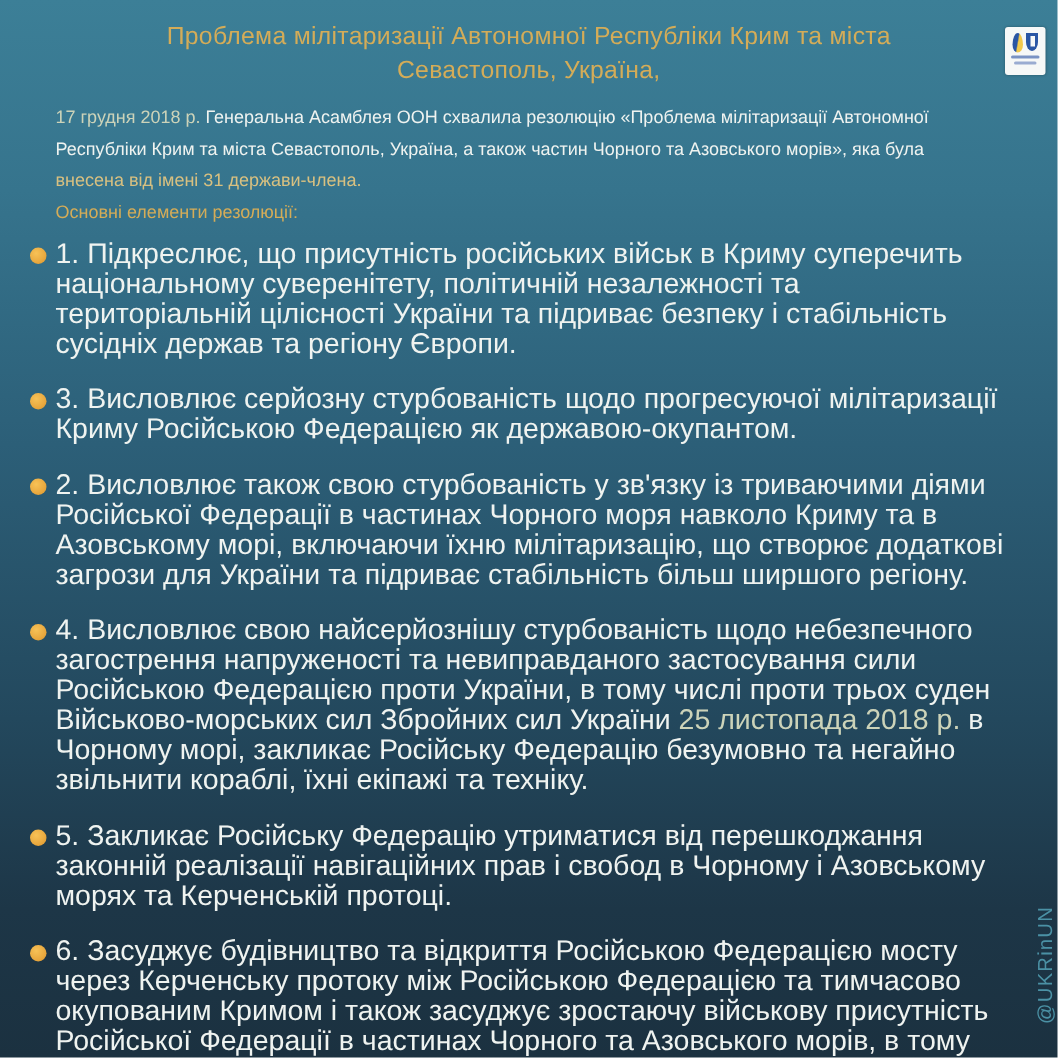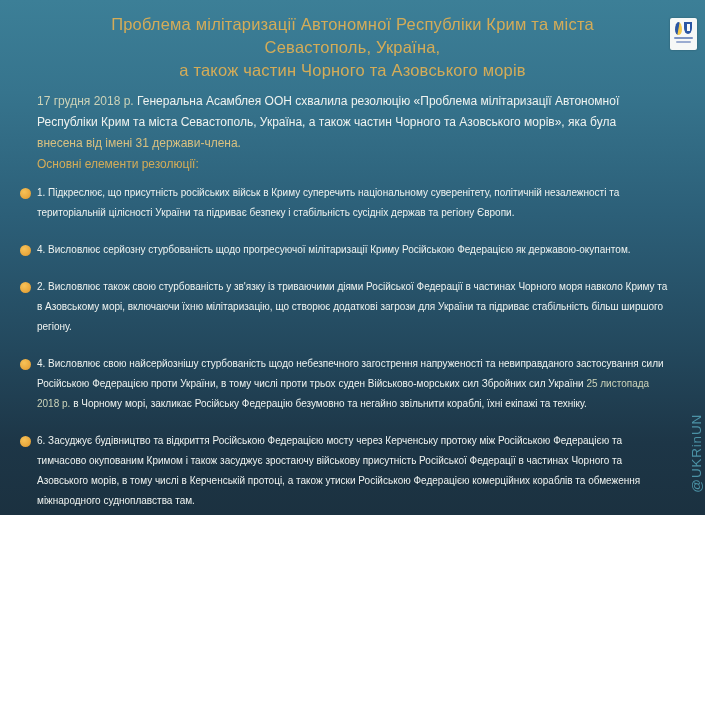--- a/index.html
+++ b/index.html
@@ -10,7 +10,7 @@
   }
   .poster {
     position:relative;
-    width:705px; height:515px;
+    width:705px; height:705px;
     background:linear-gradient(180deg,#3C7F97 0%,#36748D 18%,#2C5F78 42%,#23485D 68%,#1D3647 86%,#1B3140 100%);
     color:#EFF3F0;
     overflow:hidden;

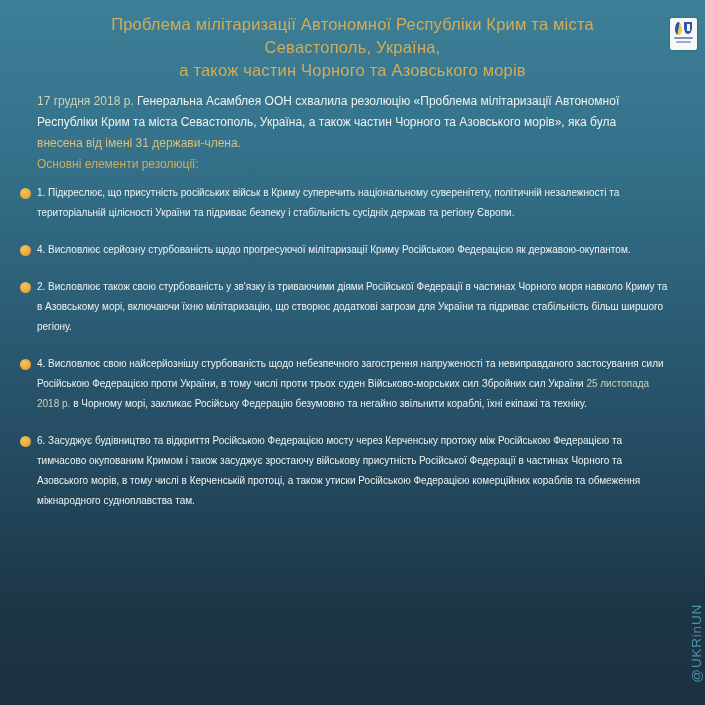--- a/index.html
+++ b/index.html
@@ -104,7 +104,6 @@
   <div class="header">
     <div class="title">
       <span>Проблема мілітаризації Автономної Республіки Крим та міста Севастополь, Україна,</span><br>
-      <span>а також частин Чорного та Азовського морів</span>
     </div>
   </div>
 

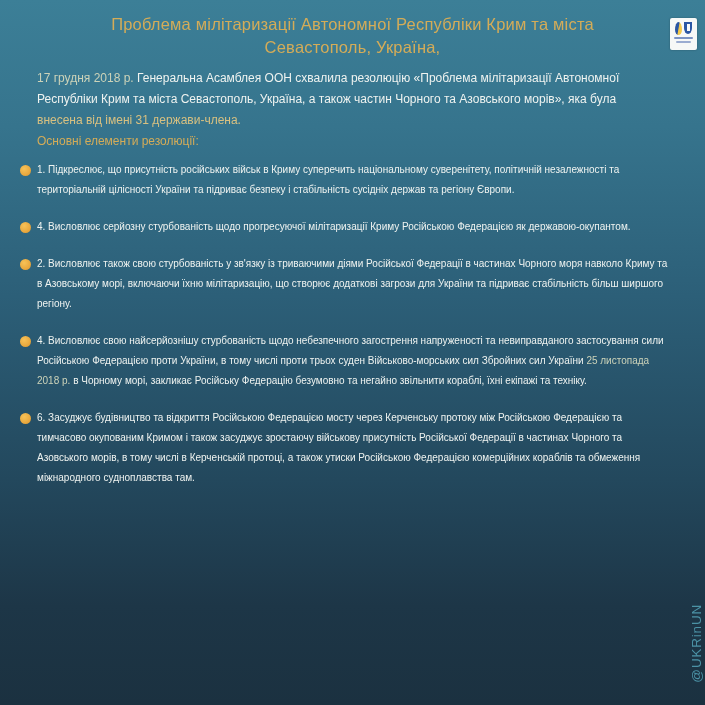--- a/index.html
+++ b/index.html
@@ -75,7 +75,7 @@
     position:relative;
     padding-left:17px;
     margin-bottom:17px;
-    font-size:10px;
+    font-size:19px;
     line-height:20px;
   }
   ul.items li:last-child { margin-bottom:4px; }

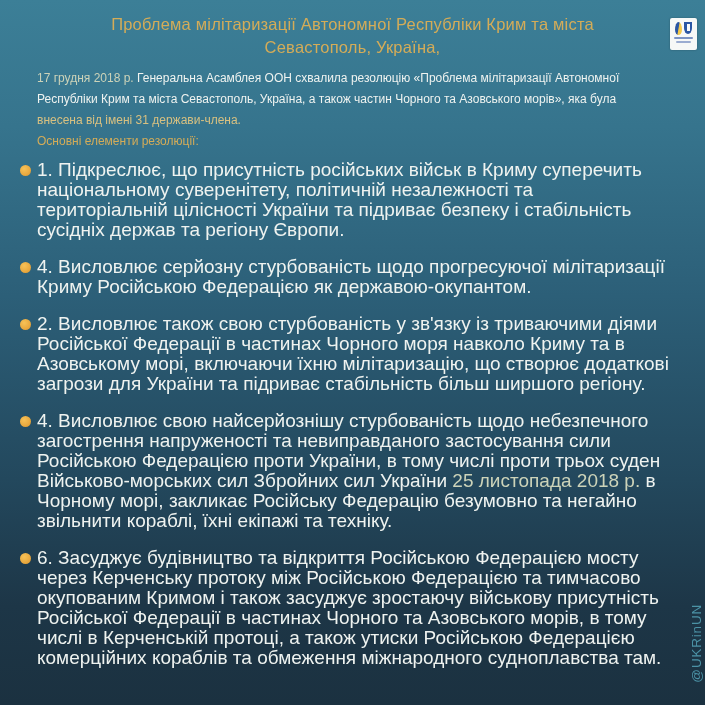--- a/index.html
+++ b/index.html
@@ -131,7 +131,7 @@
     </li>
     <li>
       <span class="bullet"></span>
-      <span>4. Висловлює серйозну стурбованість щодо прогресуючої мілітаризації Криму Російською Федерацією як державою-окупантом.</span>
+      <span>3. Висловлює серйозну стурбованість щодо прогресуючої мілітаризації Криму Російською Федерацією як державою-окупантом.</span>
     </li>
     <li>
       <span class="bullet"></span>

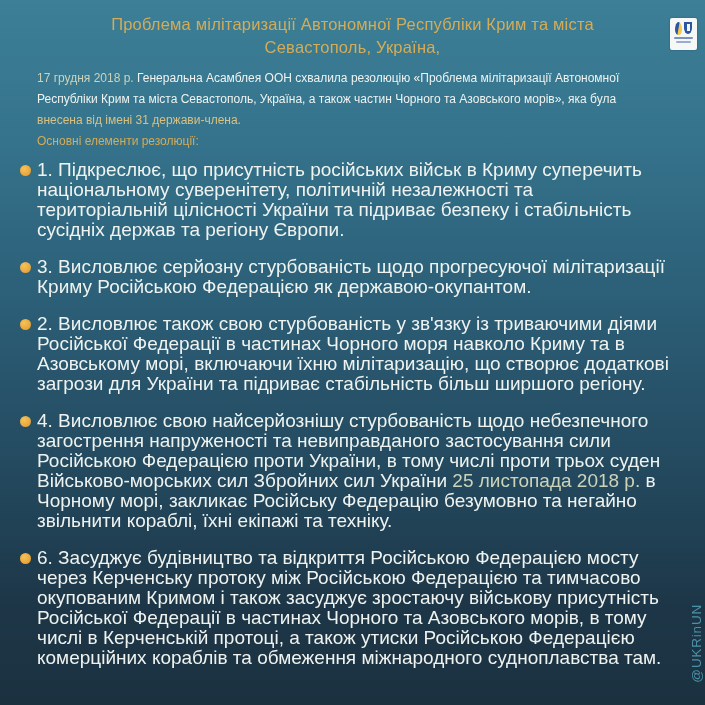--- a/index.html
+++ b/index.html
@@ -143,6 +143,10 @@
     </li>
     <li>
       <span class="bullet"></span>
+      <span>5. Закликає Російську Федерацію утриматися від перешкоджання законній реалізації навігаційних прав і свобод в Чорному і Азовському морях та Керченській протоці.</span>
+    </li>
+    <li>
+      <span class="bullet"></span>
       <span>6. Засуджує будівництво та відкриття Російською Федерацією мосту через Керченську протоку між Російською Федерацією та тимчасово окупованим Кримом і також засуджує зростаючу військову присутність Російської Федерації в частинах Чорного та Азовського морів, в тому числі в Керченській протоці, а також утиски Російською Федерацією комерційних кораблів та обмеження міжнародного судноплавства там.</span>
     </li>
 

